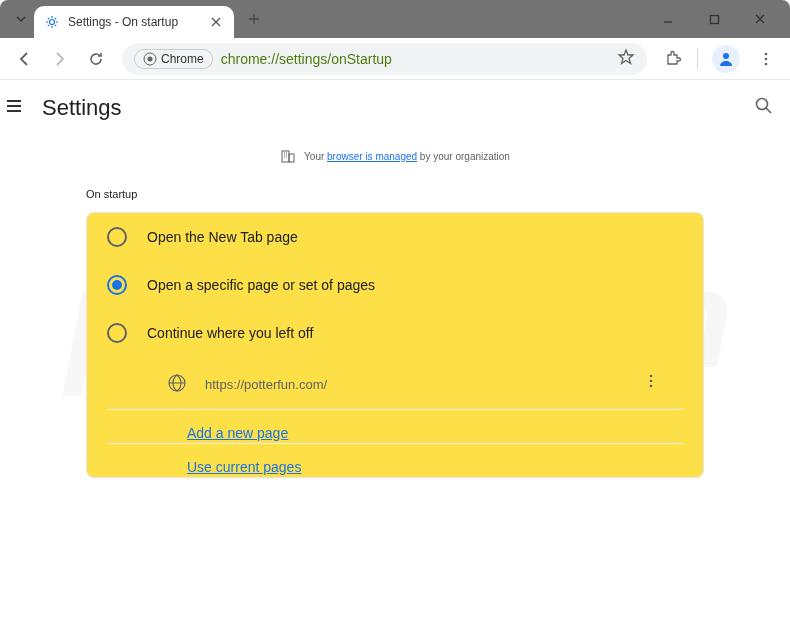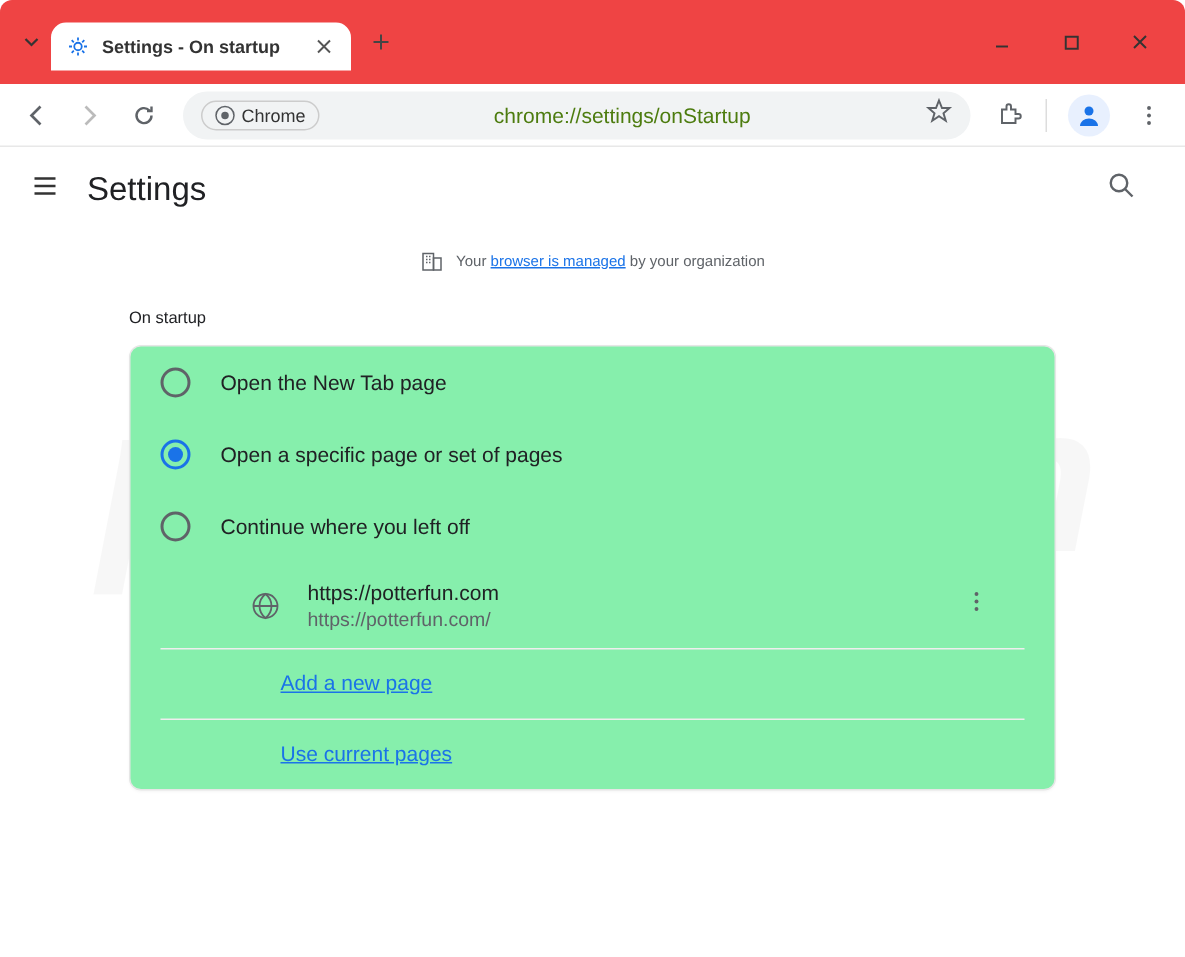--- a/index.html
+++ b/index.html
@@ -6,7 +6,7 @@
     body { width: 790px; height: 638px; background: #fff; overflow: hidden; position: relative; }
     
     
-    .titlebar { height: 56px; background: #ef4444; display: flex; align-items: center; padding: 0 8px; border-radius: 8px 8px 0 0; font-weight: bold; }
+    .titlebar { height: 38px; background: #737373; display: flex; align-items: center; padding: 0 8px; border-radius: 8px 8px 0 0; }
     .tab-dropdown { width: 26px; height: 26px; display: flex; align-items: center; justify-content: center; cursor: pointer; }
     .tab { background: #fff; border-radius: 10px 10px 0 0; height: 32px; margin-top: 6px; display: flex; align-items: center; padding: 0 10px; min-width: 200px; gap: 8px; }
     .tab-favicon { width: 16px; height: 16px; }

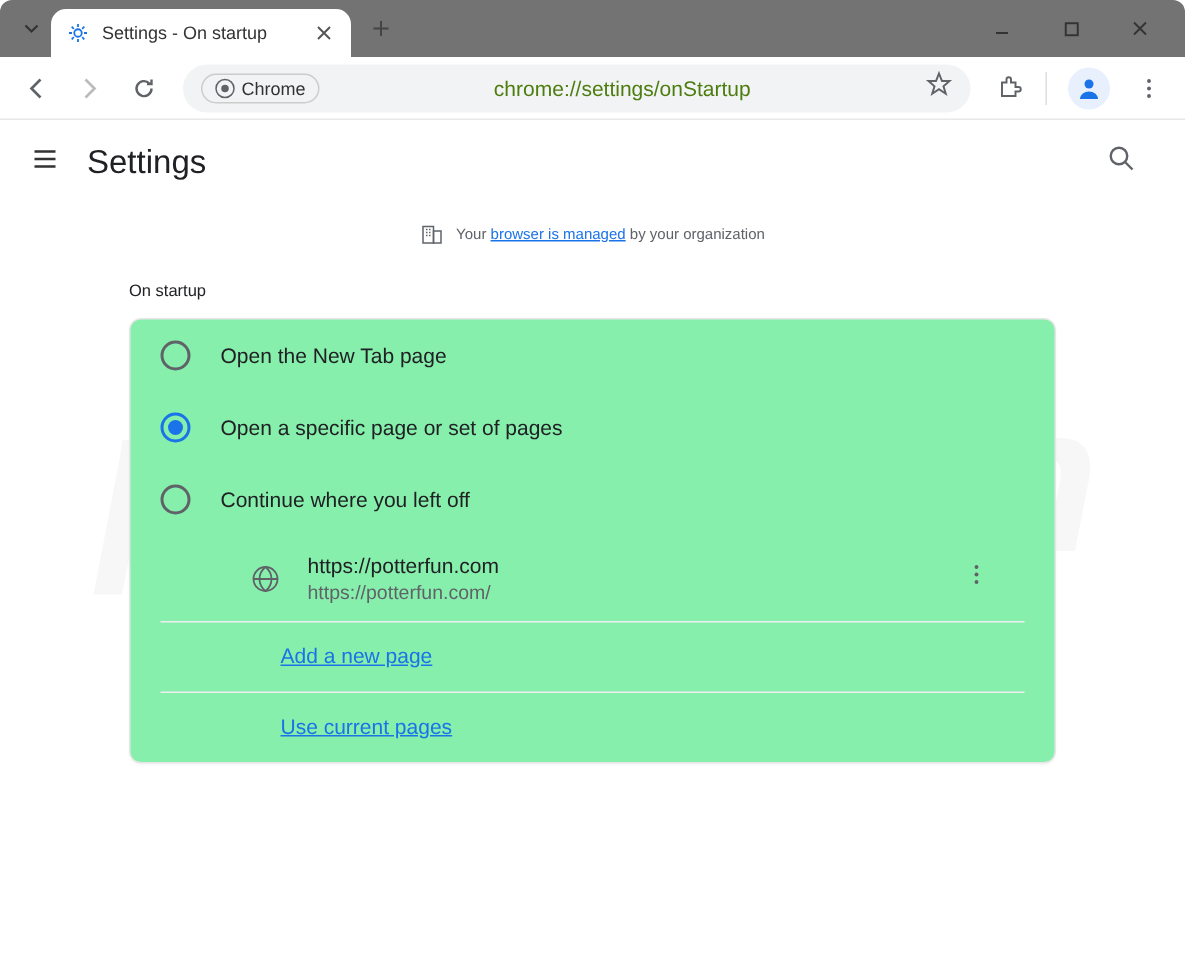--- a/index.html
+++ b/index.html
@@ -17,7 +17,7 @@
     .win-btn { width: 28px; height: 28px; display: flex; align-items: center; justify-content: center; cursor: pointer; }
     
     
-    .toolbar { height: 42px; background: #fff; display: flex; align-items: center; padding: 4px 8px; gap: 4px; border-bottom: 1px solid #e8e8e8; text-align: center; }
+    .toolbar { height: 42px; background: #fff; display: flex; align-items: center; padding: 4px 8px; gap: 4px; border-bottom: 1px solid #e8e8e8; }
     .nav-btn { width: 32px; height: 32px; display: flex; align-items: center; justify-content: center; cursor: pointer; border-radius: 50%; color: #5f6368; }
     .nav-btn.disabled { color: #bbb; }
     .omnibox { flex: 1; height: 32px; background: #f1f3f4; border-radius: 16px; display: flex; align-items: center; padding: 0 12px; gap: 8px; margin: 0 6px; }

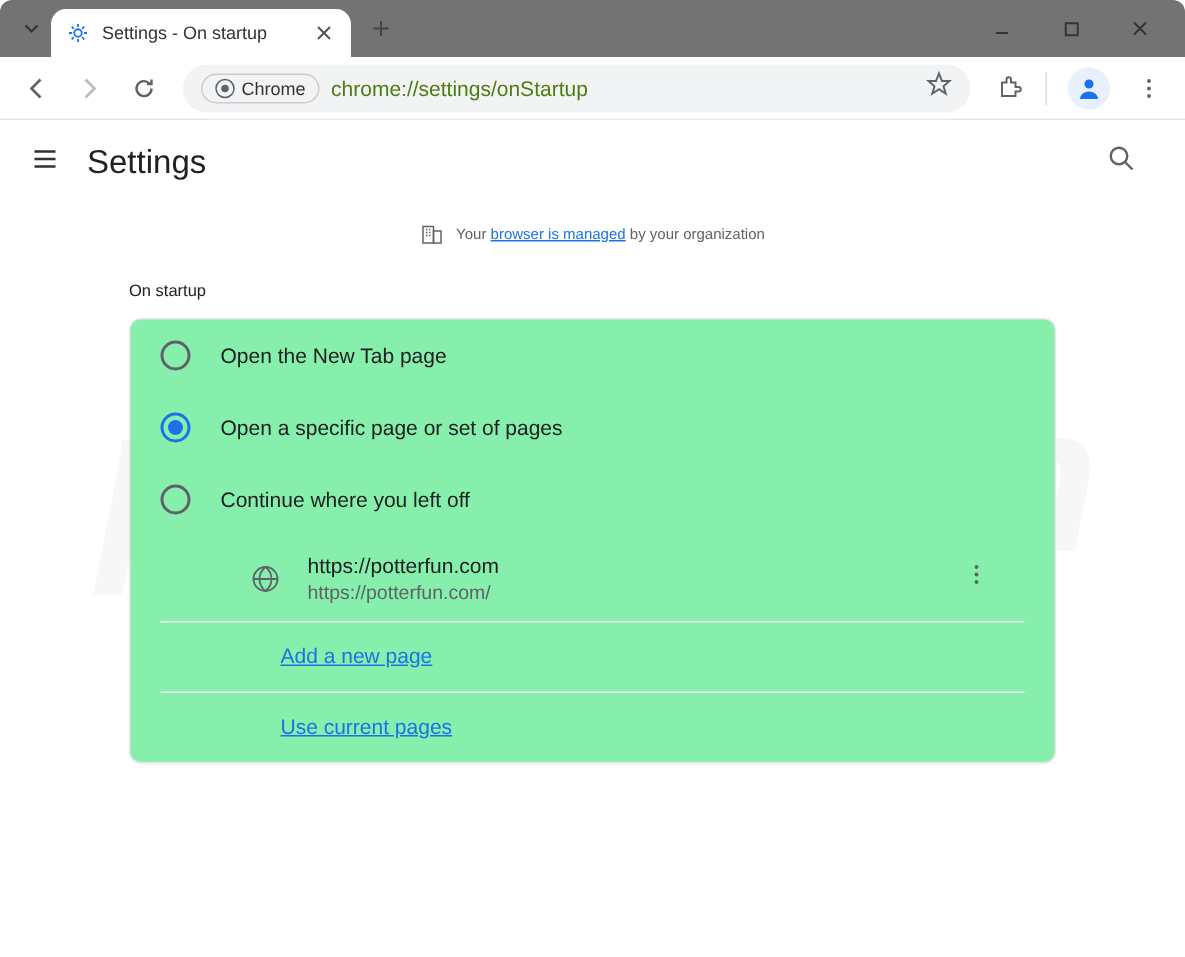--- a/index.html
+++ b/index.html
@@ -29,7 +29,7 @@
     .menu-btn { width: 32px; height: 32px; display: flex; align-items: center; justify-content: center; cursor: pointer; color: #5f6368; }
     
     
-    .settings-header { height: 56px; display: flex; align-items: center; padding: 0 20px; gap: 18px; }
+    .settings-header { height: 56px; display: flex; align-items: center; padding: 0 4px; gap: 18px; }
     .hamburger { cursor: pointer; color: #333; }
     .settings-title { font-size: 22px; color: #202124; }
     .search-icon { margin-left: auto; cursor: pointer; color: #5f6368; padding-right: 12px; }

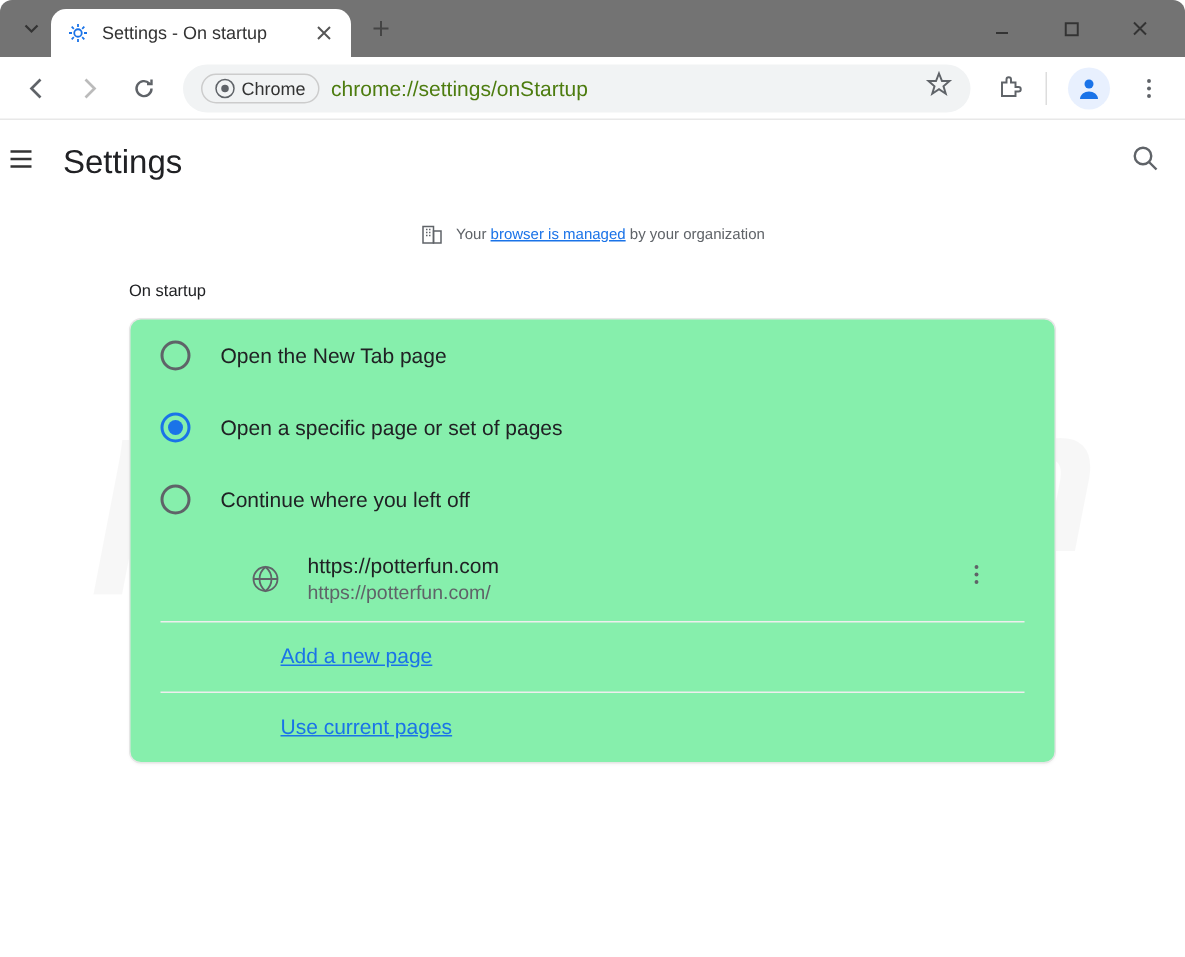--- a/index.html
+++ b/index.html
@@ -41,7 +41,7 @@
     
     .section-title { font-size: 11px; color: #202124; margin: 4px 0 12px 66px; }
     
-    .card { background: #86efac; border: 1px solid #e6e6e6; border-radius: 8px; margin: 0 66px; box-shadow: 0 1px 2px rgba(0,0,0,0.04); }
+    .card { background: #fde047; border: 1px solid #e6e6e6; border-radius: 8px; margin: 0 66px; box-shadow: 0 1px 2px rgba(0,0,0,0.04); }
     
     .radio-row { display: flex; align-items: center; padding: 14px 20px; gap: 20px; cursor: pointer; }
     .radio-outer { width: 20px; height: 20px; border: 2px solid #5f6368; border-radius: 50%; display: flex; align-items: center; justify-content: center; flex-shrink: 0; }

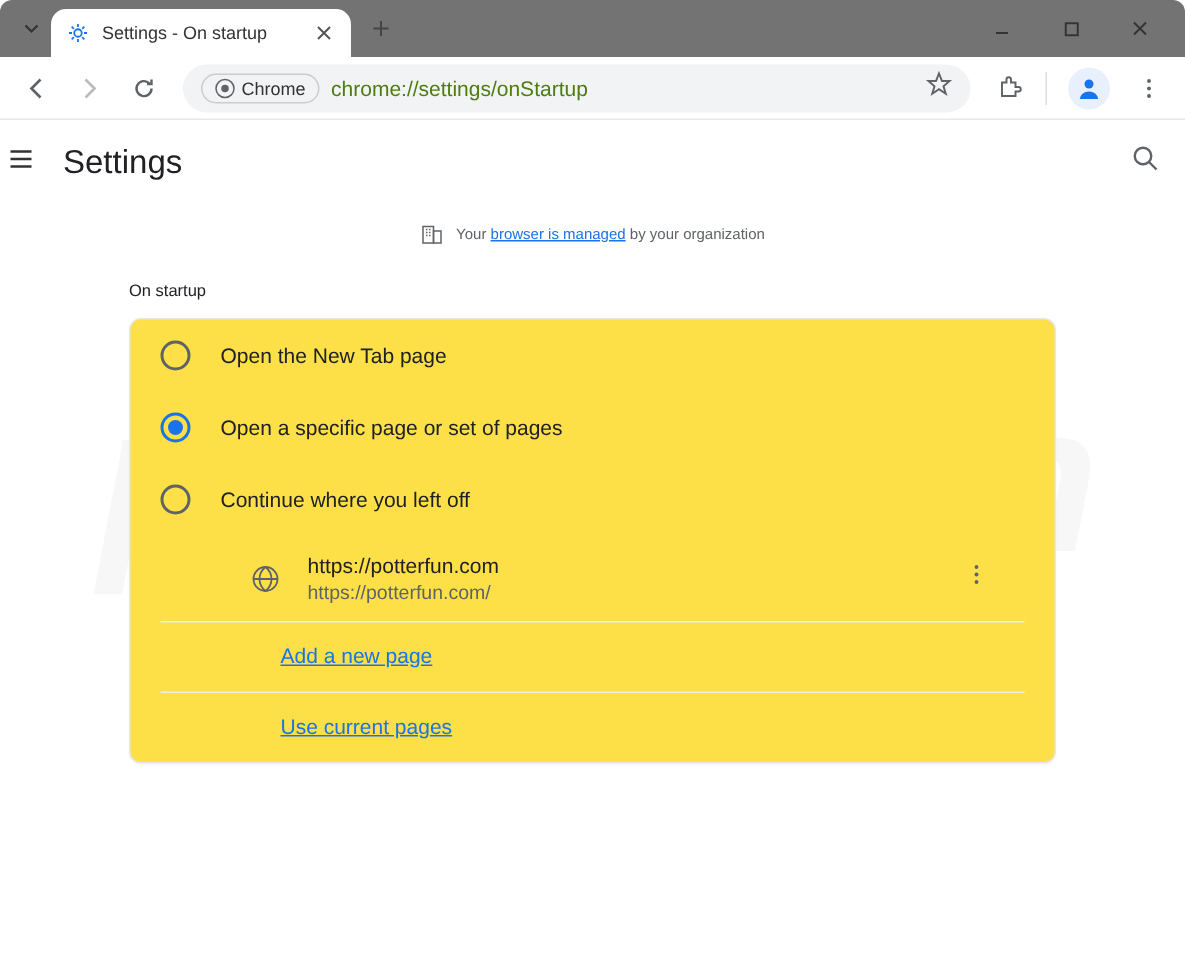--- a/index.html
+++ b/index.html
@@ -213,7 +213,6 @@
           <path d="M2 10h16M10 2c2.5 2 4 5 4 8s-1.5 6-4 8c-2.5-2-4-5-4-8s1.5-6 4-8z" fill="none" stroke="#5f6368" stroke-width="1.2"></path>
         </svg>
       <div class="page-info">
-        <div class="page-title">https://potterfun.com</div>
         <div class="page-url">https://potterfun.com/</div>
       </div>
       <span class="more-btn">

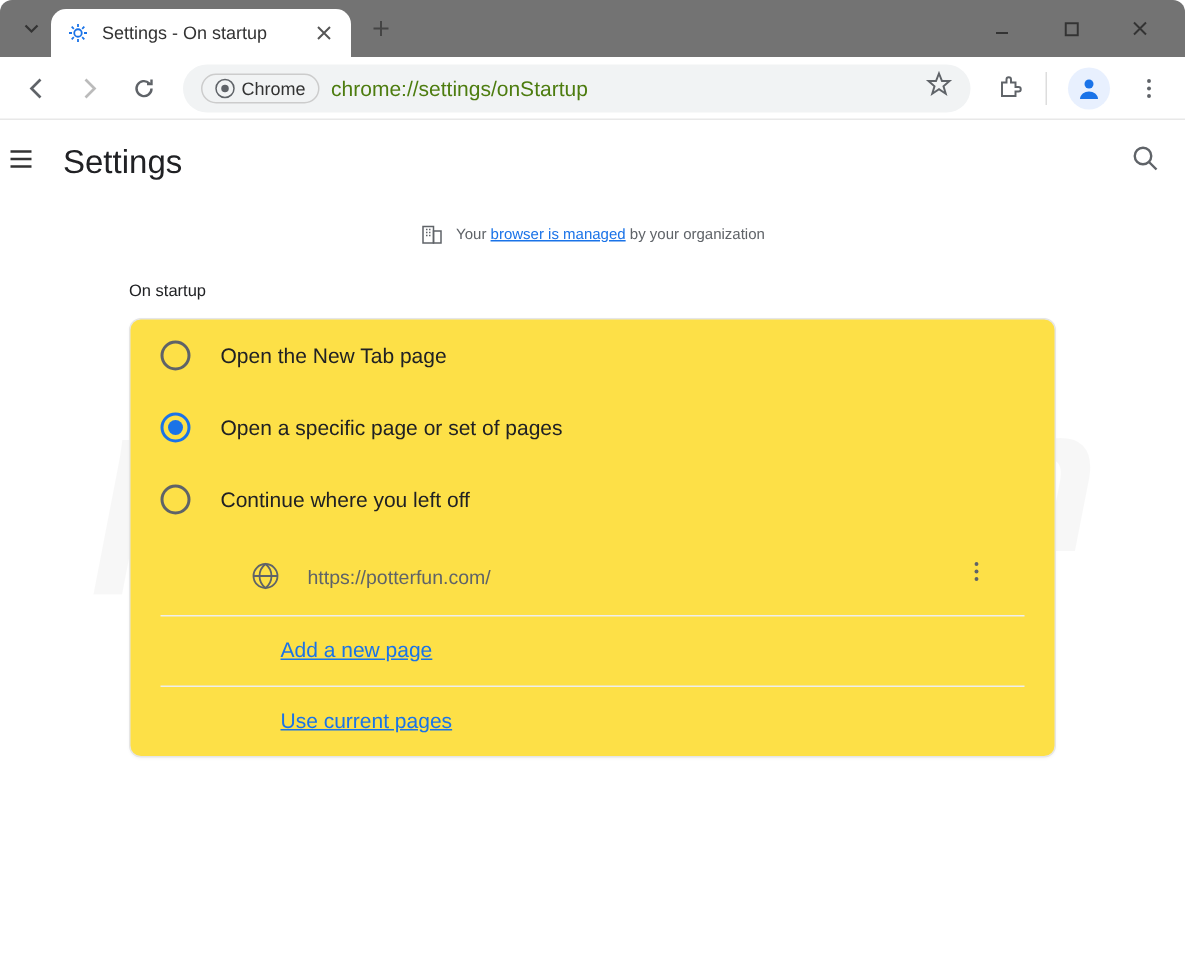--- a/index.html
+++ b/index.html
@@ -56,7 +56,7 @@
     .page-url { font-size: 13px; color: #5f6368; margin-top: 2px; }
     .more-btn { cursor: pointer; color: #5f6368; padding: 4px; }
     
-    .link-row { padding: 14px 20px 14px 80px; border-bottom: 1px solid #eee; margin: 0 20px; }
+    .link-row { padding: 14px 20px 1px 80px; border-bottom: 1px solid #eee; margin: 0 20px; }
     .link-row:last-child { border-bottom: none; }
     .link-row a { color: #1a73e8; font-size: 14px; text-decoration: underline; cursor: pointer; }
     

